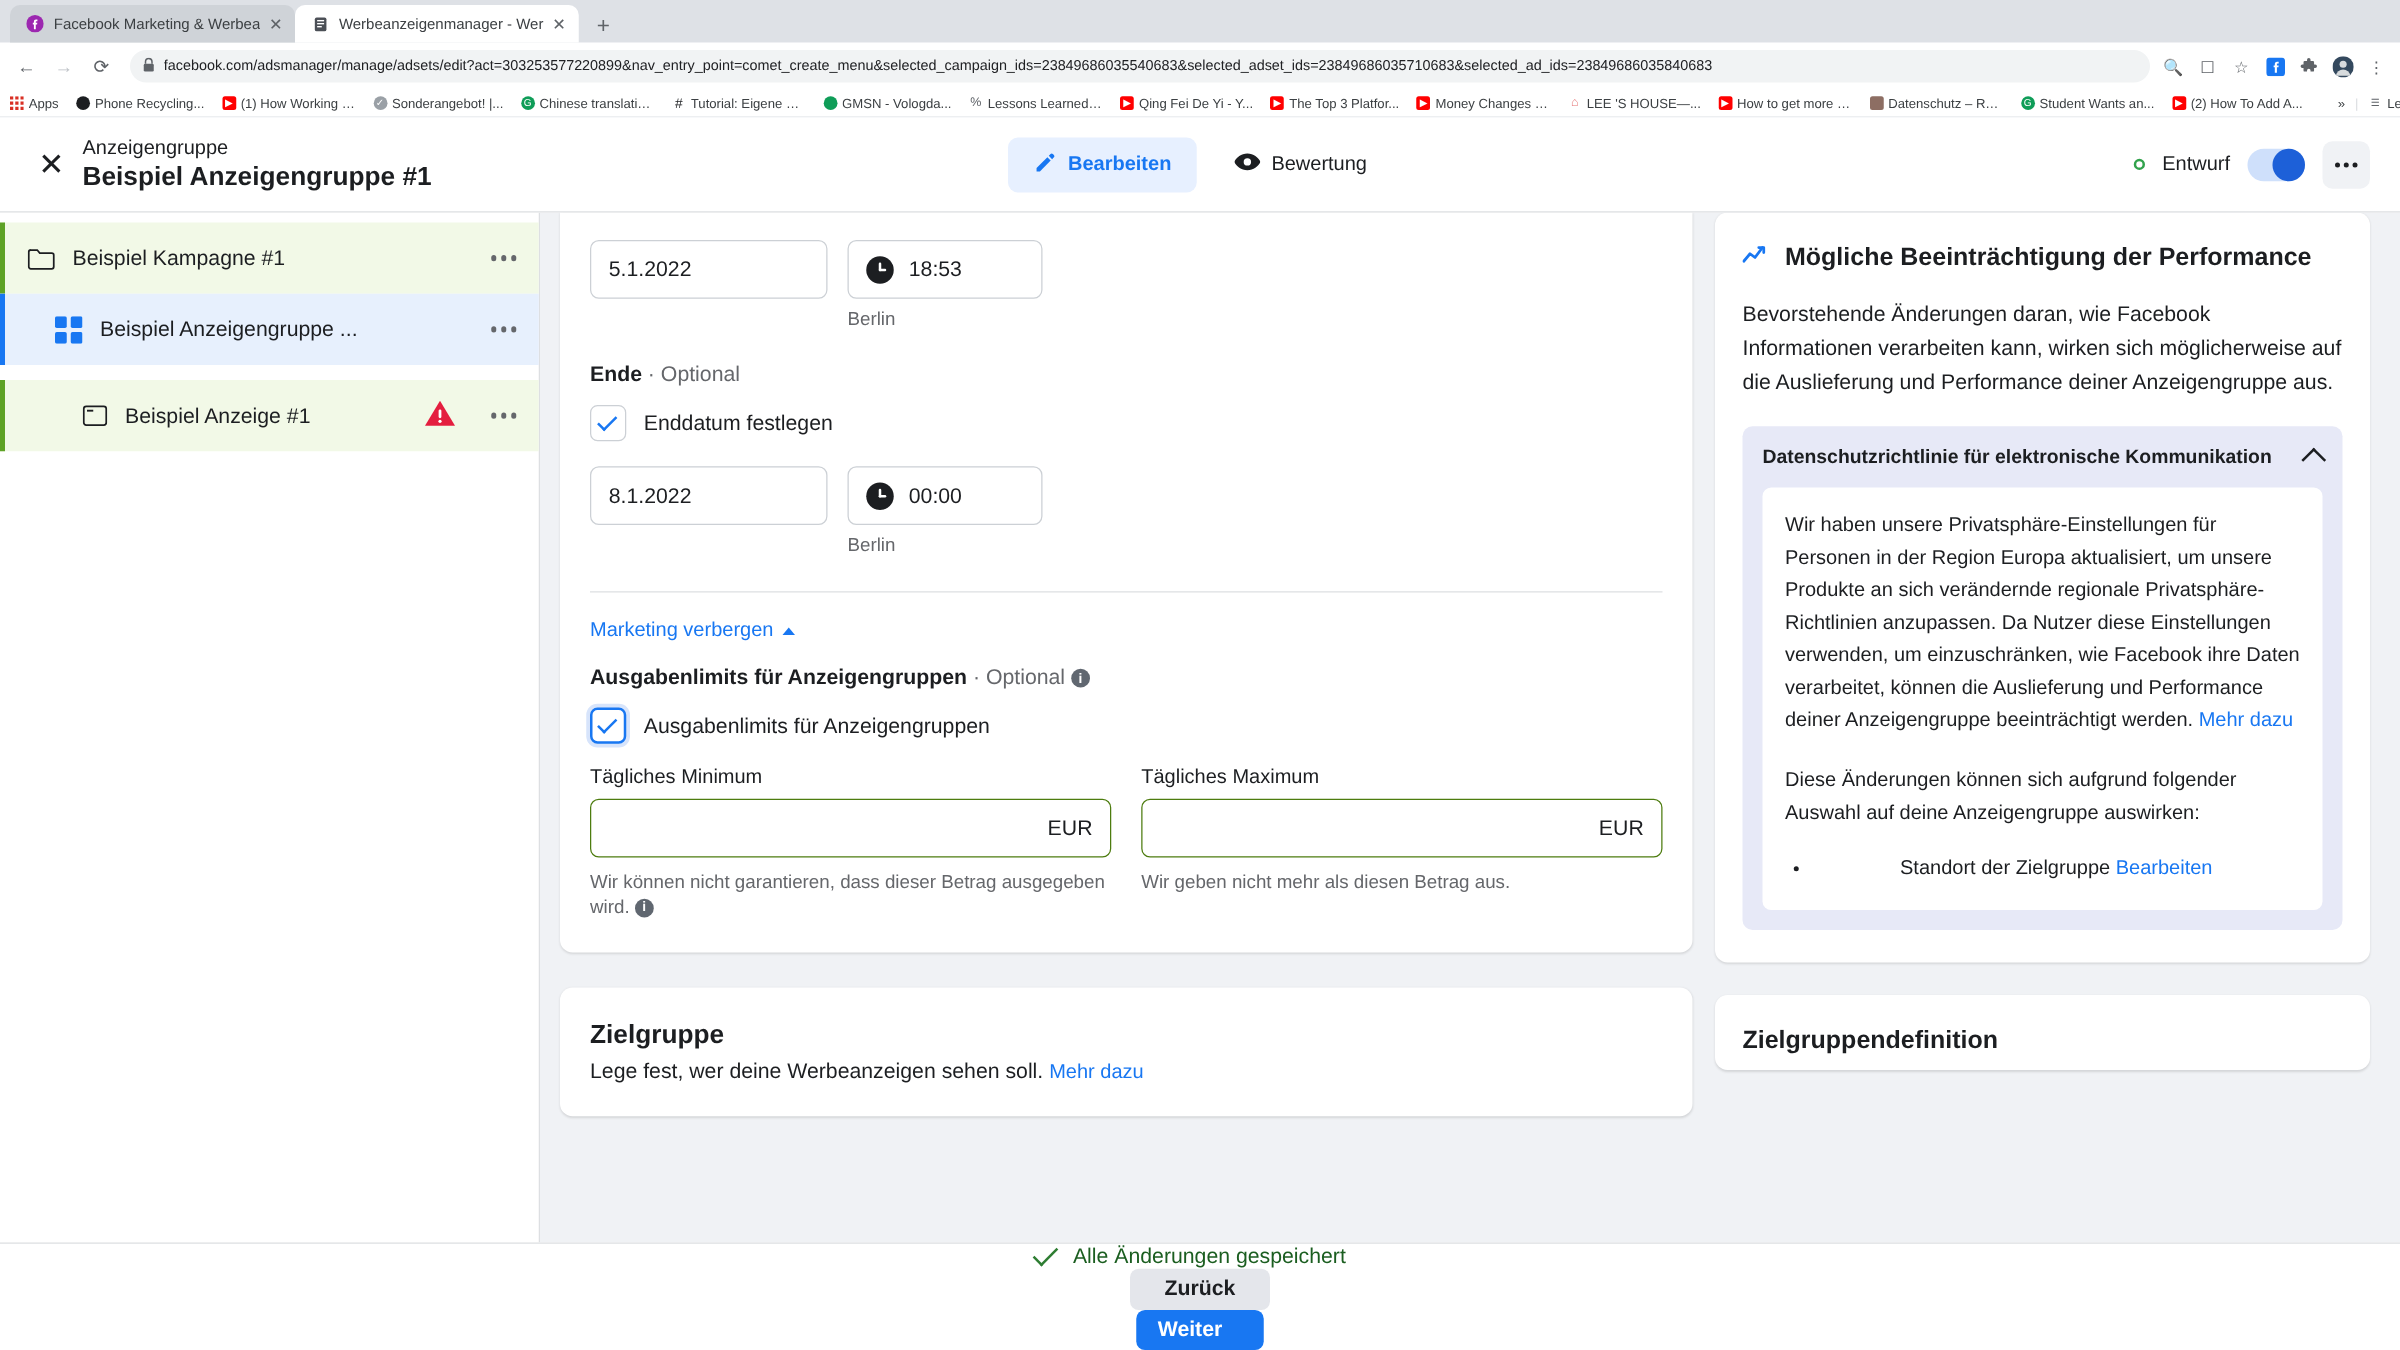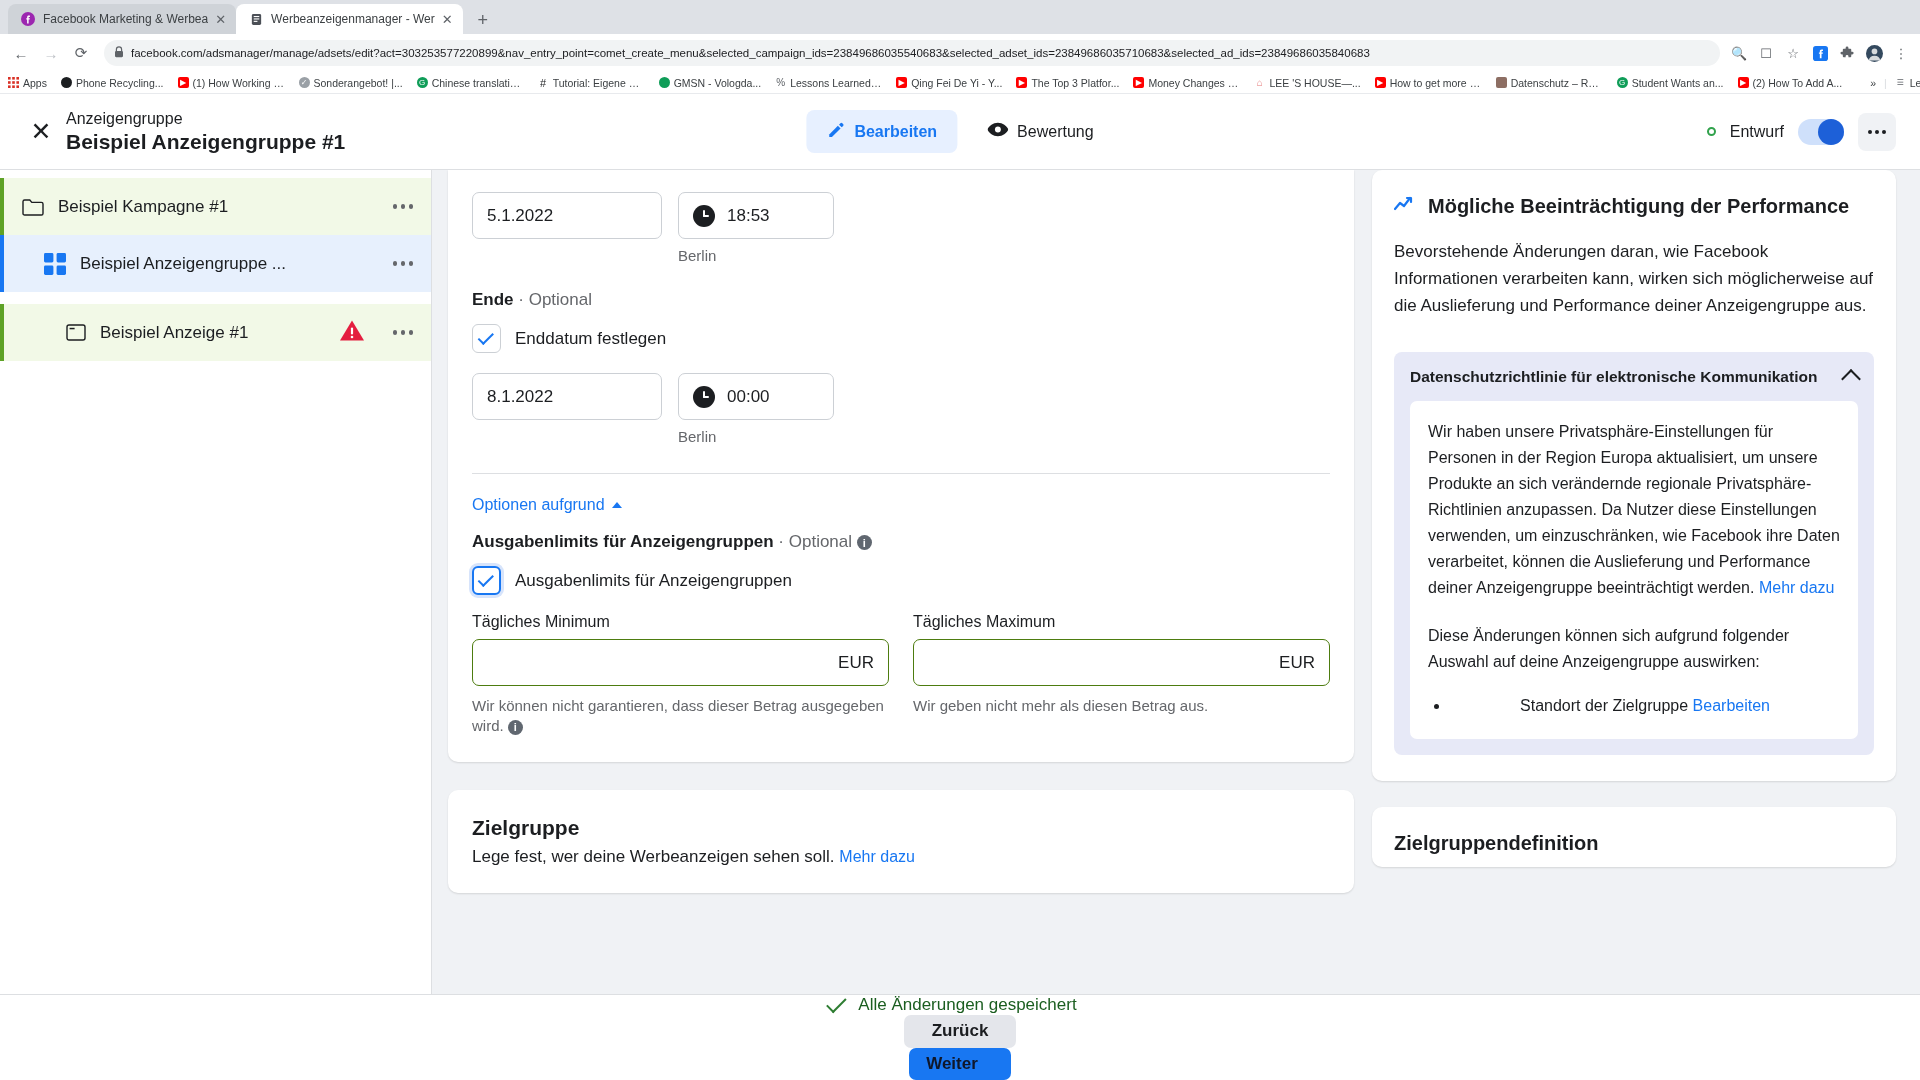--- a/index.html
+++ b/index.html
@@ -169,7 +169,7 @@
   .rail-title { font-size:20px; font-weight:700; color:#1c1e21; line-height:28px; }
   .rail-body { margin-top: 18px; font-size:17px; color:#1c1e21; line-height: 27px; }
 
-  .notice { margin-top: 33px; background:#e7e9f7; border-radius: 8px; padding: 14px 16px 16px; }
+  .notice { margin-top: 22px; background:#e7e9f7; border-radius: 8px; padding: 14px 16px 16px; }
   .notice-head { display:flex; align-items:flex-start; }
   .notice-title { font-size:15.5px; font-weight:700; color:#1c1e21; line-height: 21px; flex:1 1 auto; }
   .chev-up { width:14px;height:14px;border-left:2px solid #1c1e21;border-top:2px solid #1c1e21;

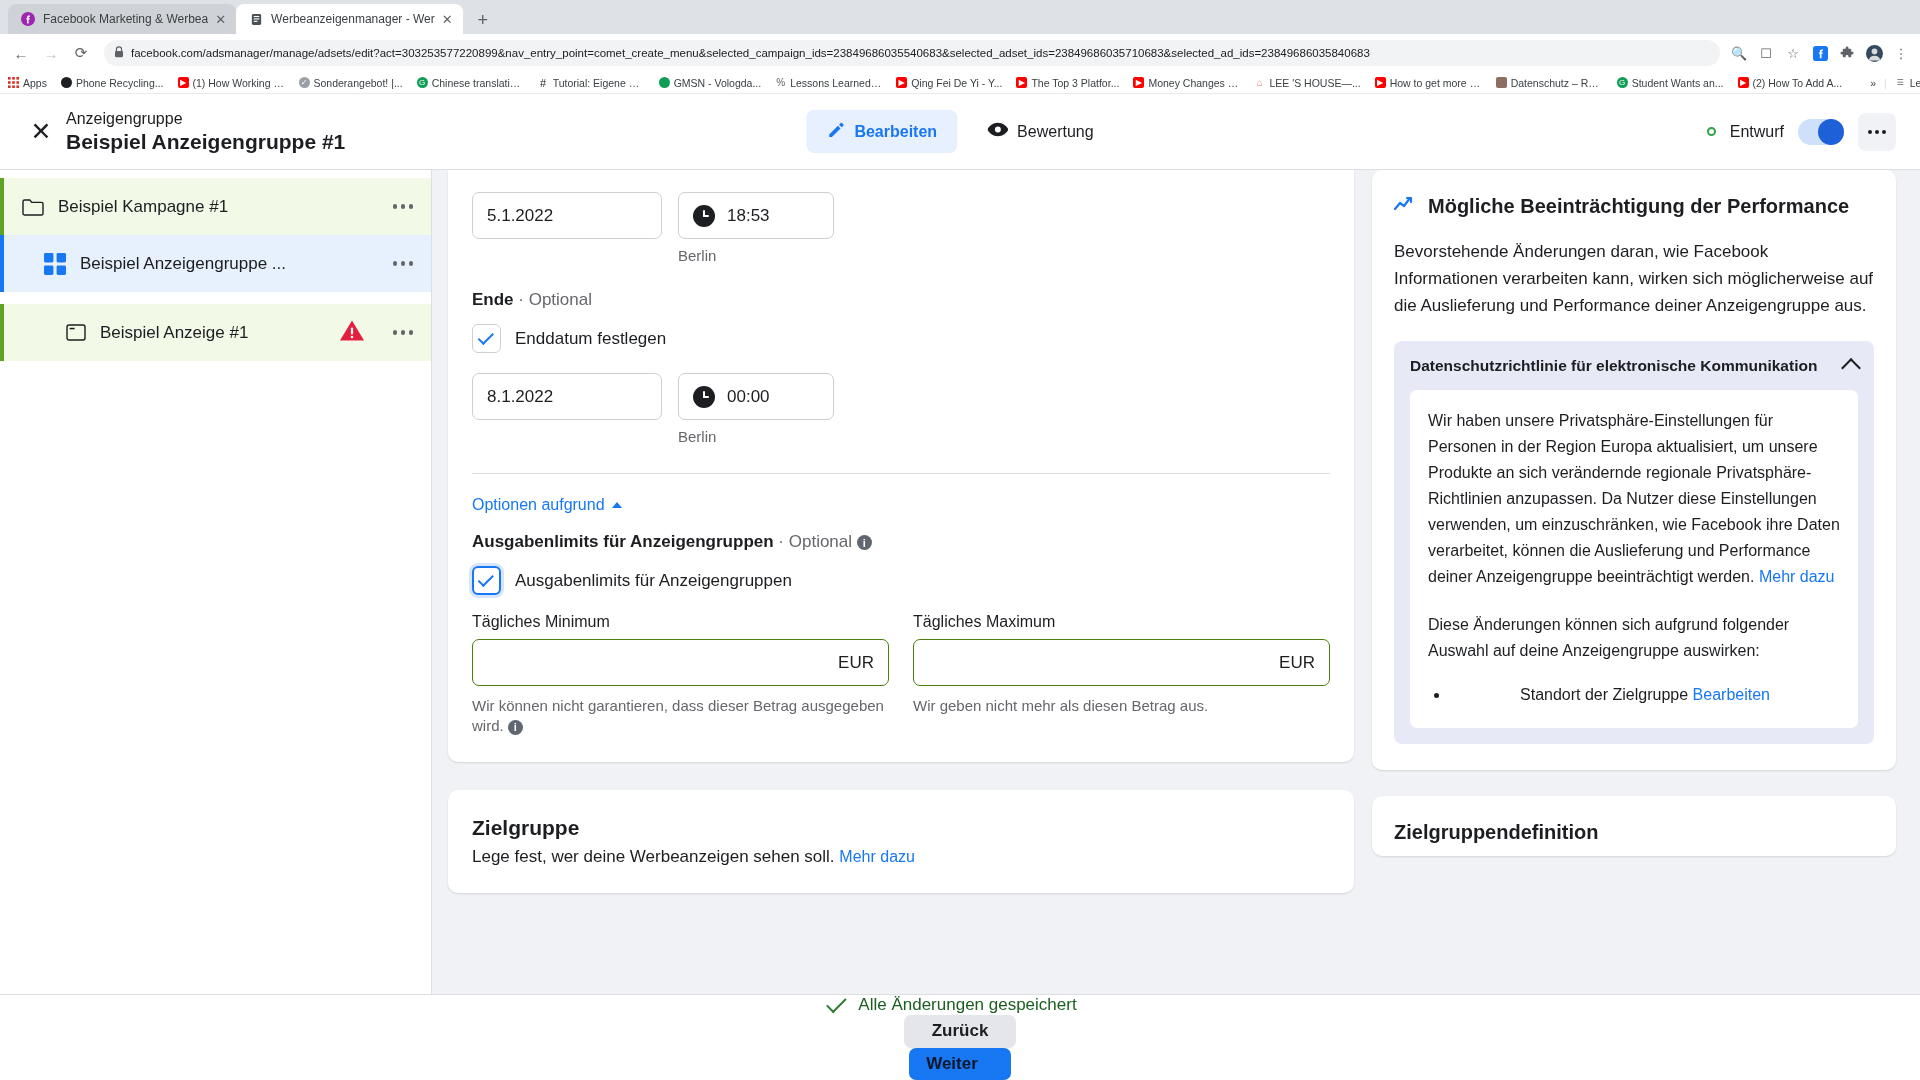--- a/index.html
+++ b/index.html
@@ -496,7 +496,7 @@
         <div class="divider"></div>
 
         <div class="link-row">
-          <span class="link">Optionen aufgrund</span>
+          <span class="link">Marketing verbergen</span>
           <span class="caret-up"></span>
         </div>
 

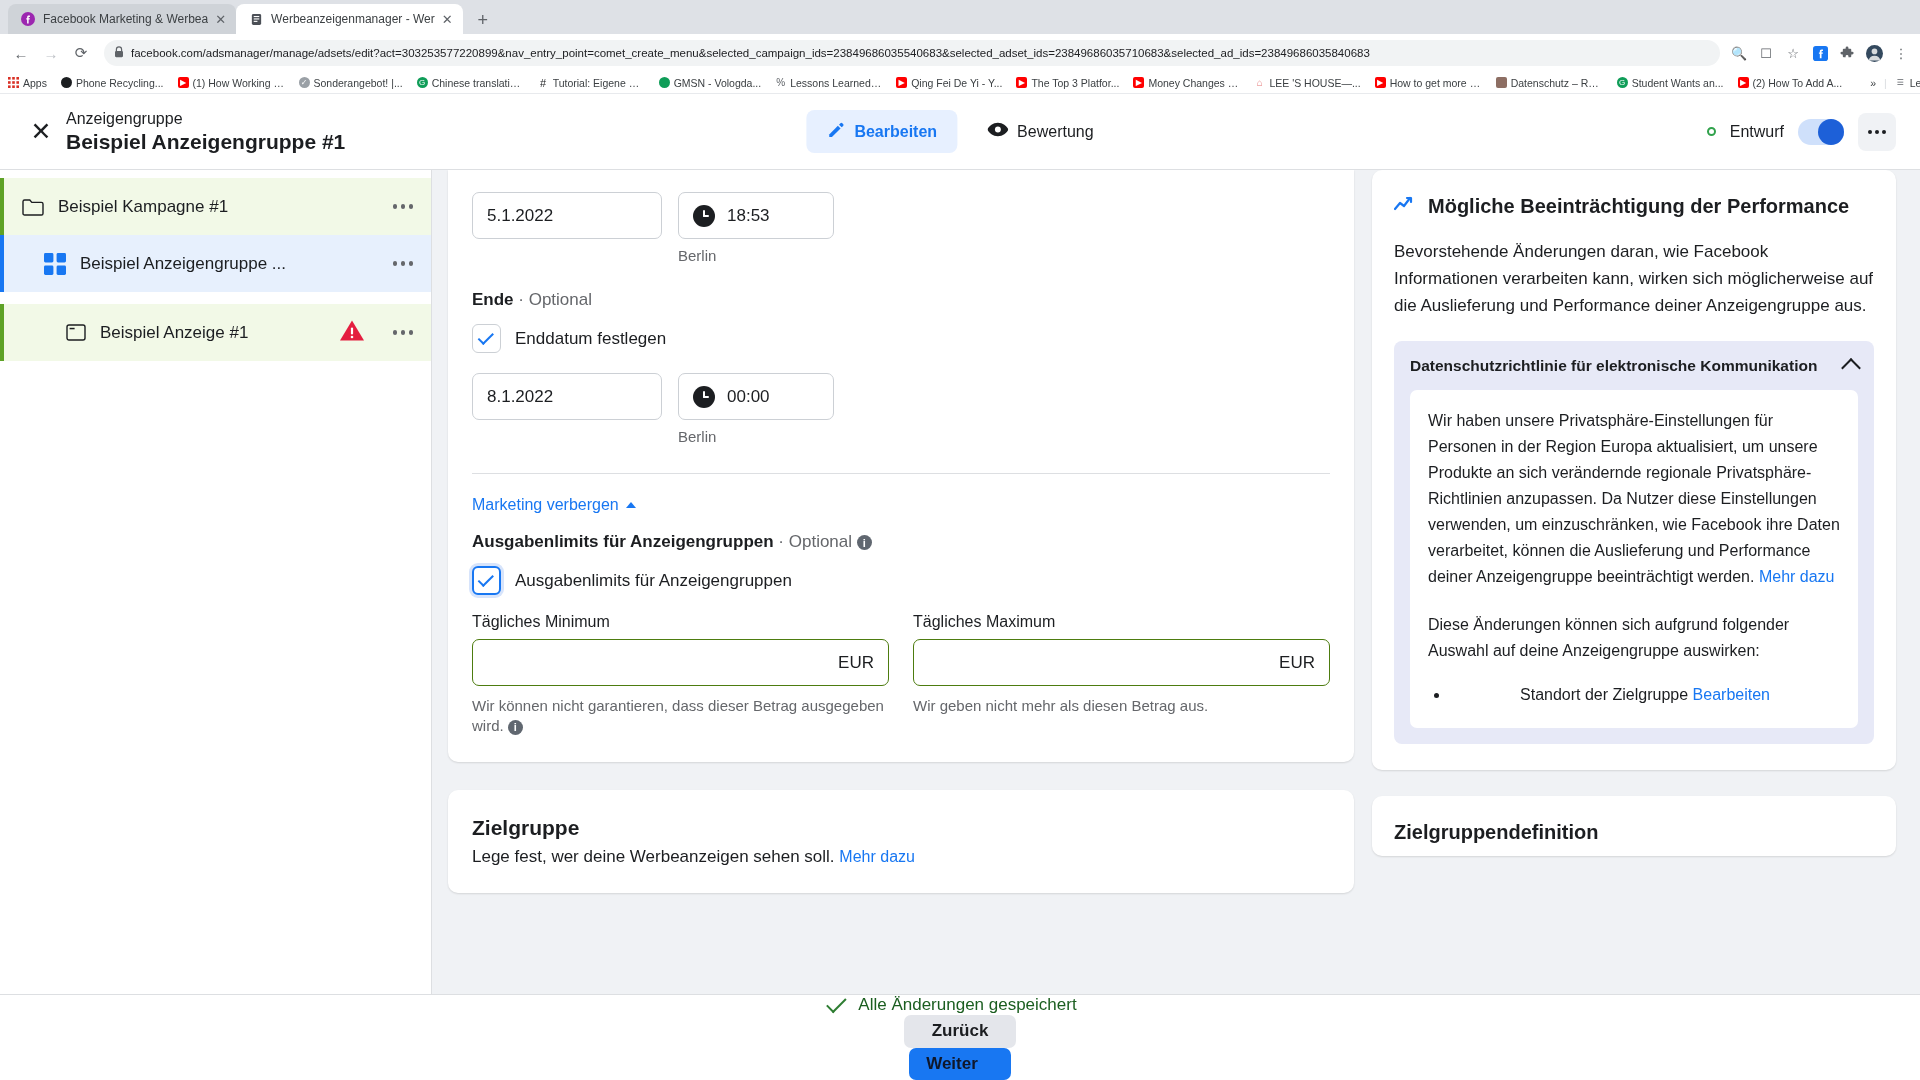--- a/index.html
+++ b/index.html
@@ -191,7 +191,7 @@
   .btn { height: 44px; border-radius: 7px; display:flex;align-items:center;justify-content:center;
          font-size:17px; font-weight:700; padding: 0 28px; }
   .btn-secondary { background:#e4e6eb; color:#1c1e21; min-width: 96px; }
-  .btn-primary { background:#1877f2; color:#0f172a; min-width: 102px; padding-left: 12px; }
+  .btn-primary { background:#1877f2; color:#ffffff; min-width: 102px; padding-left: 12px; }
 </style>
 </head>
 <body>

